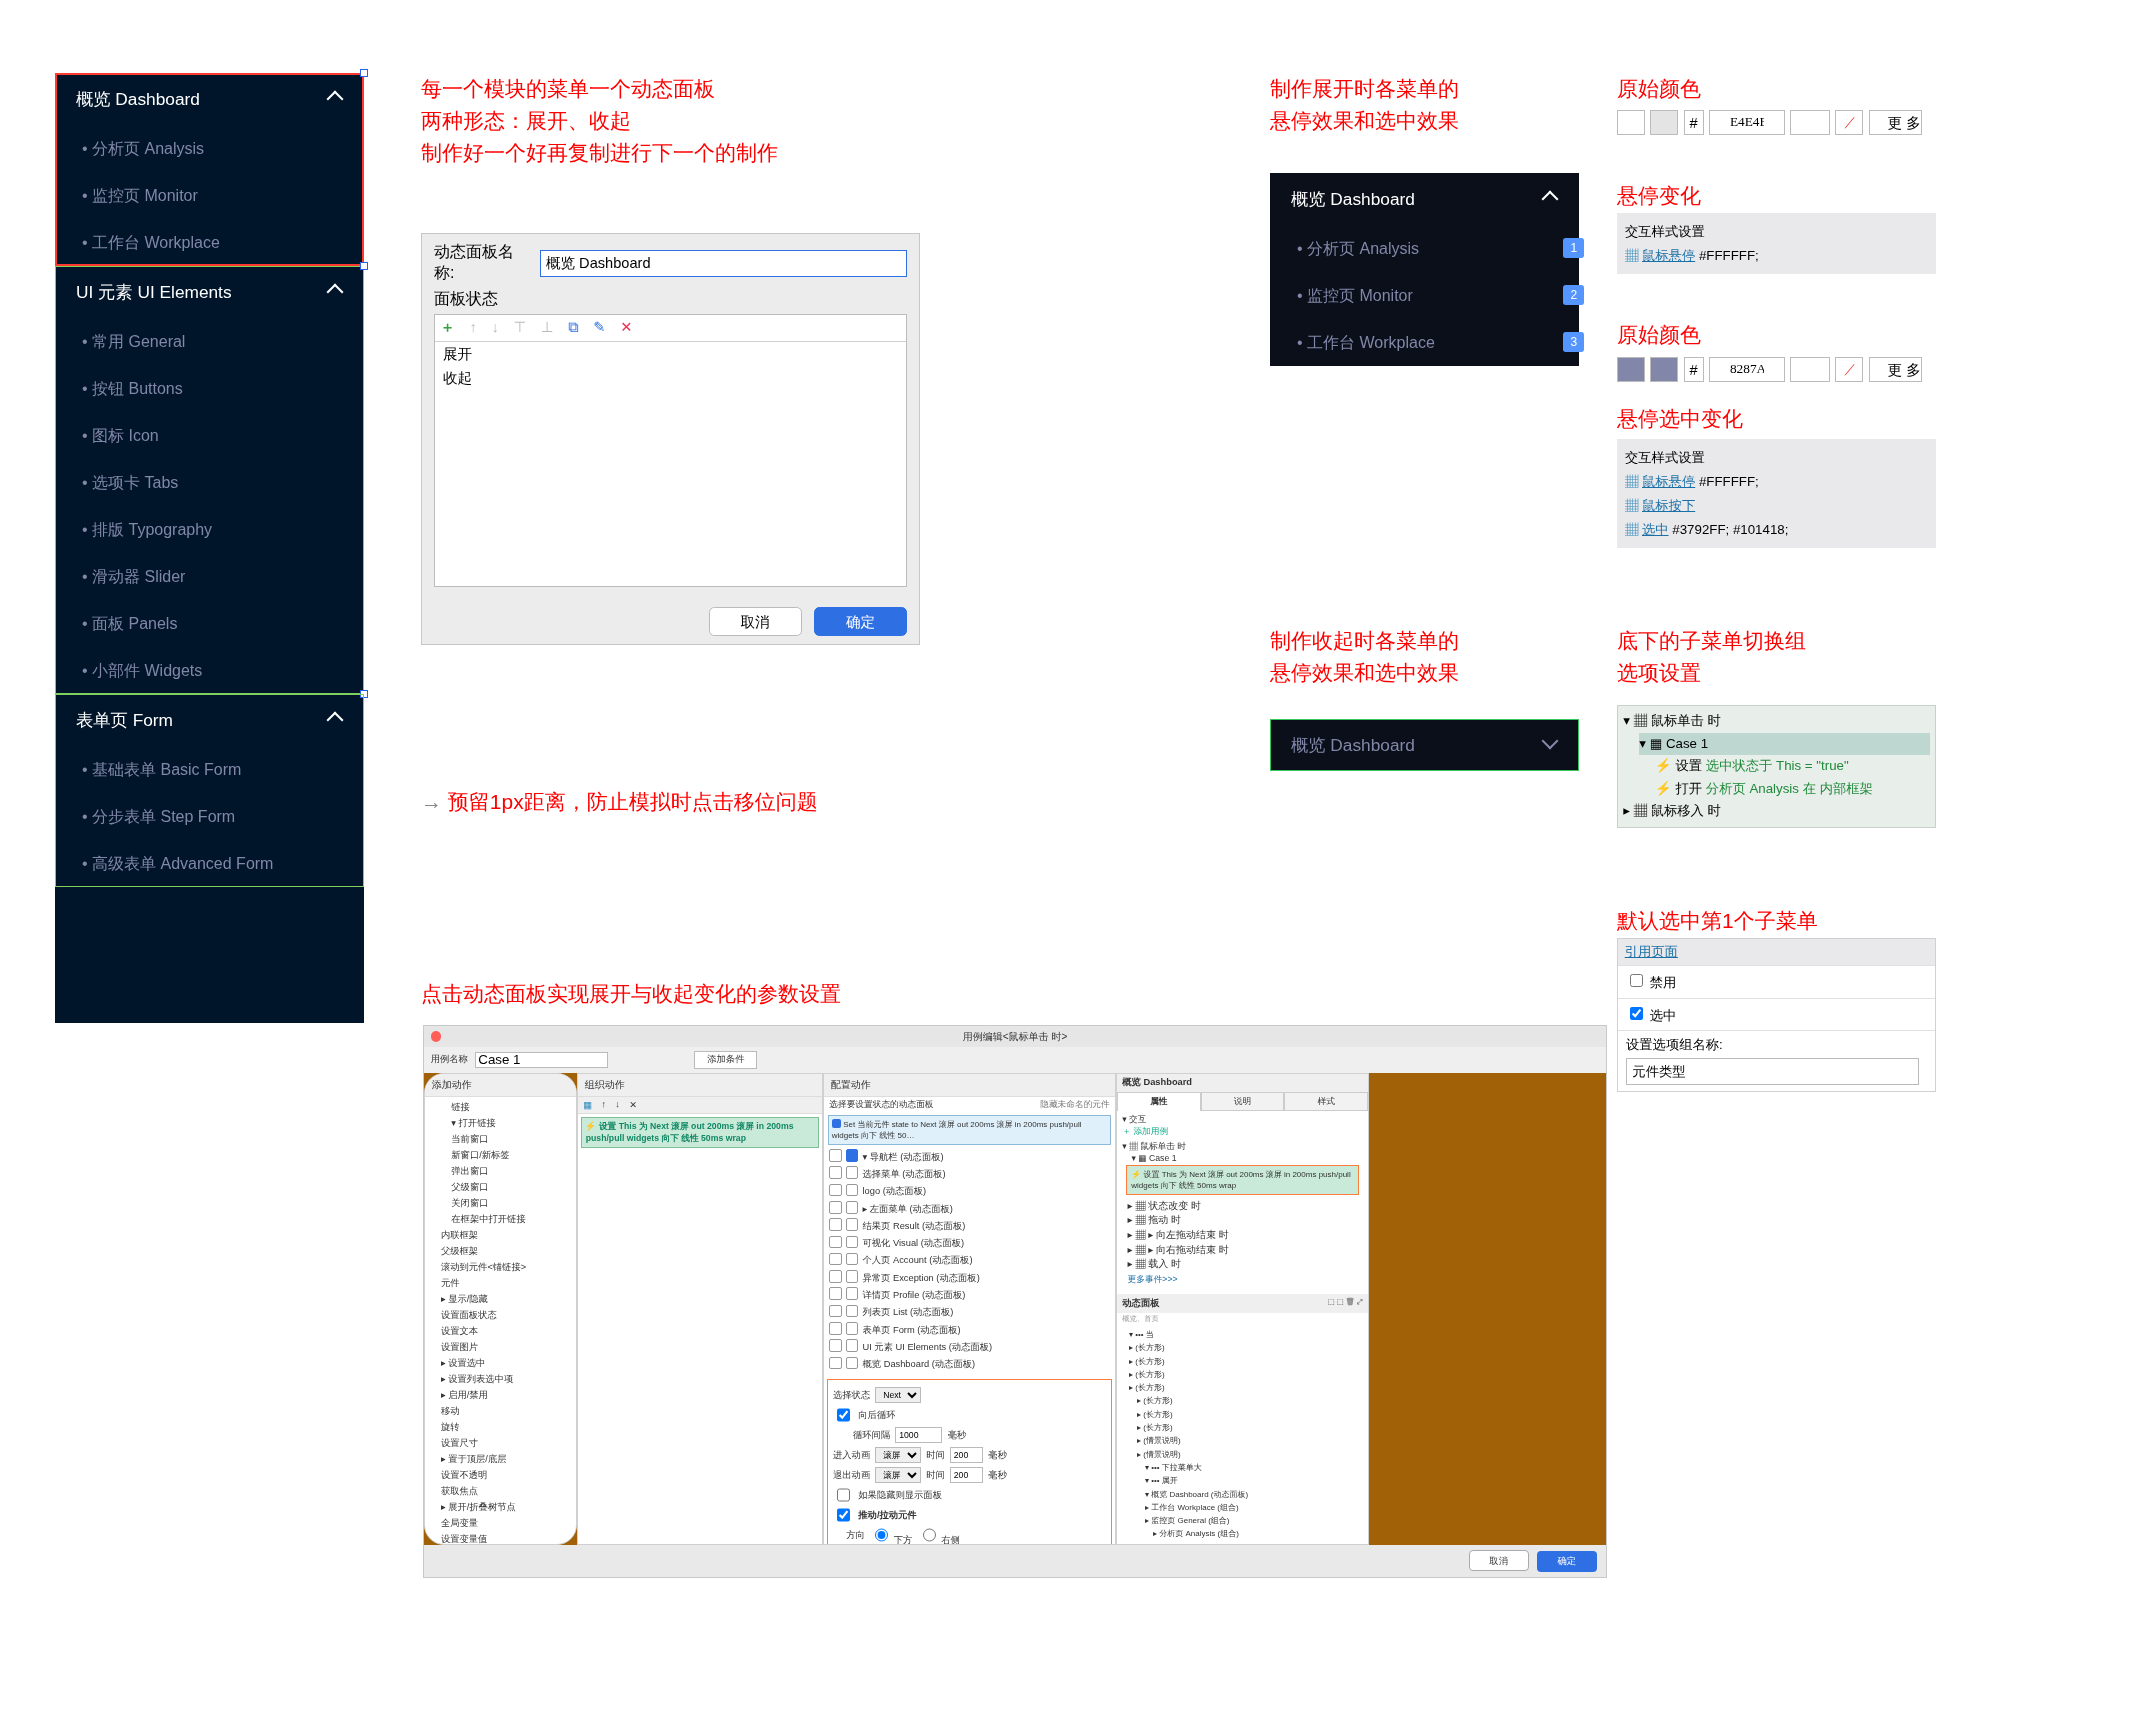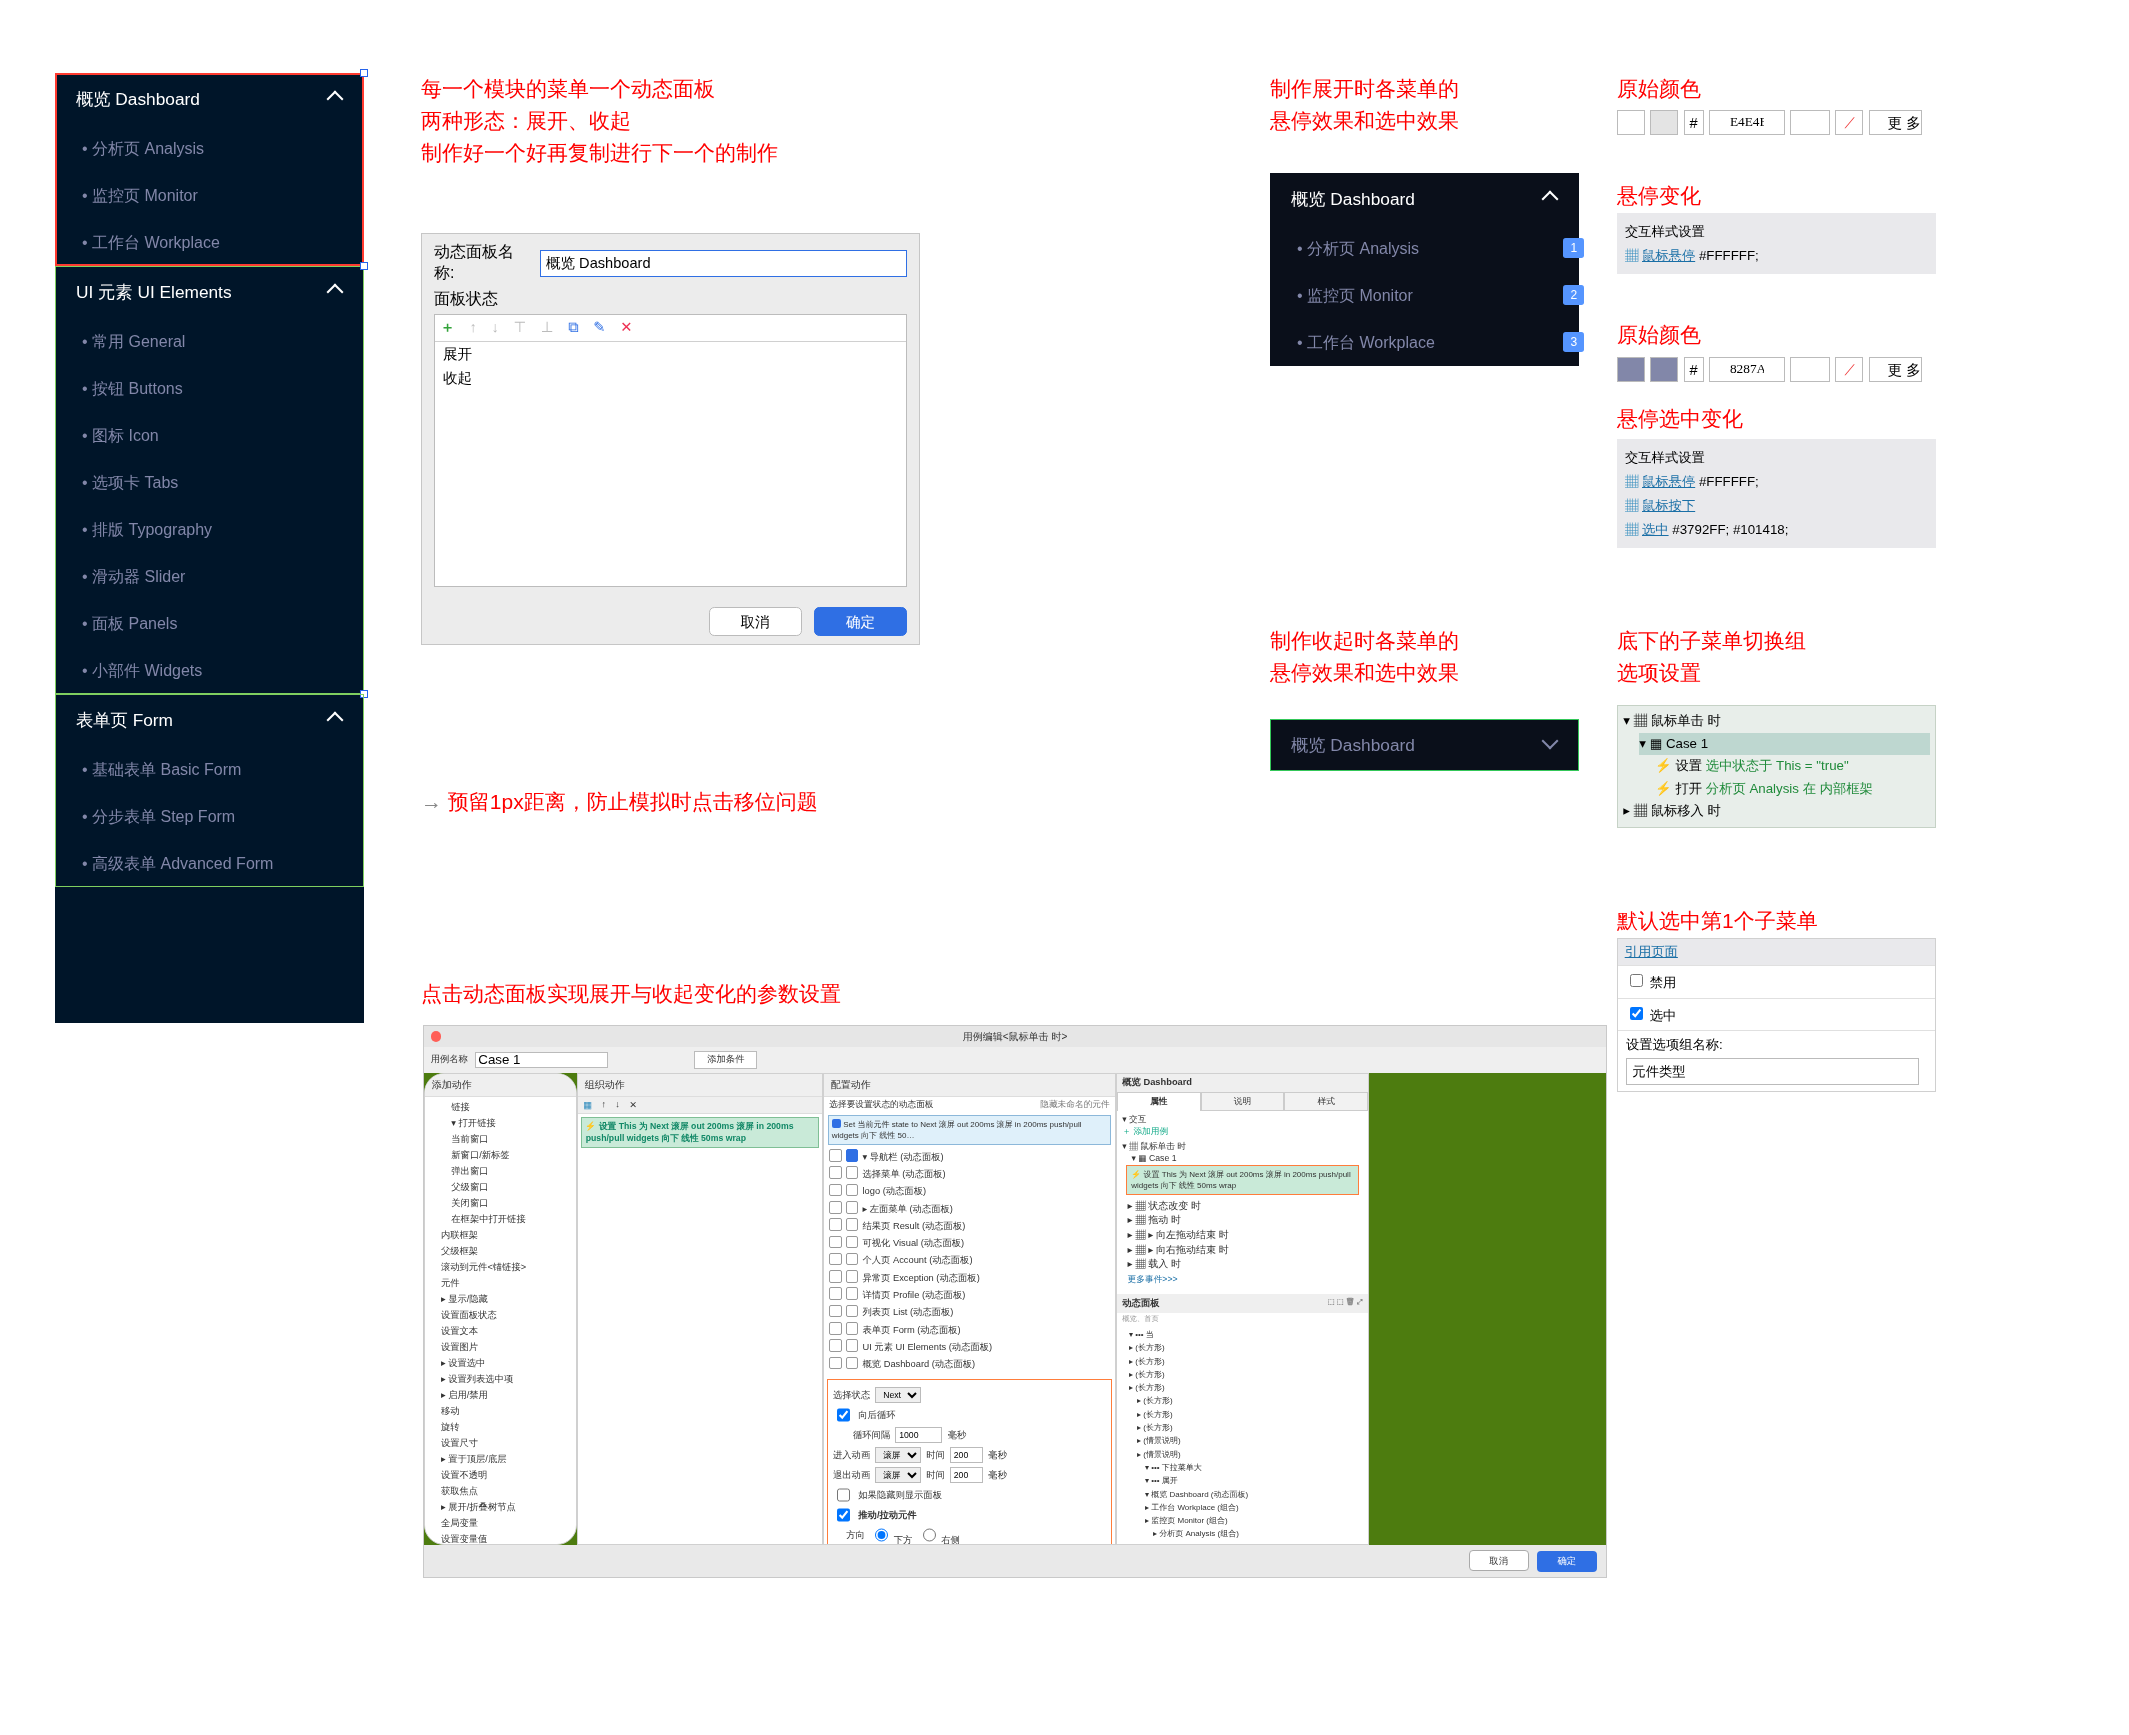--- a/index.html
+++ b/index.html
@@ -62,7 +62,7 @@
   .sel-pn a{color:#1a6fa6; text-decoration:underline;}
   .sel-pn input[type=text]{width:293px; height:27px; border:0.7px solid #bbb; padding:0 5.3px;}
   
-  .editor{border:0.7px solid #c9c9c9; background:#4d7c0f; font-size:10px; color:#333;}
+  .editor{border:0.7px solid #c9c9c9; background:#a16207; font-size:10px; color:#333;}
   .ed-title{height:21px; line-height:21px; text-align:center; background:#e6e6e6; position:relative;}
   .ed-title .rd{position:absolute; left:6.7px; top:5.3px; width:10.6px; height:10.6px; border-radius:50%; background:#ff5f57;}
   .ed-body{display:flex; height:472px;}

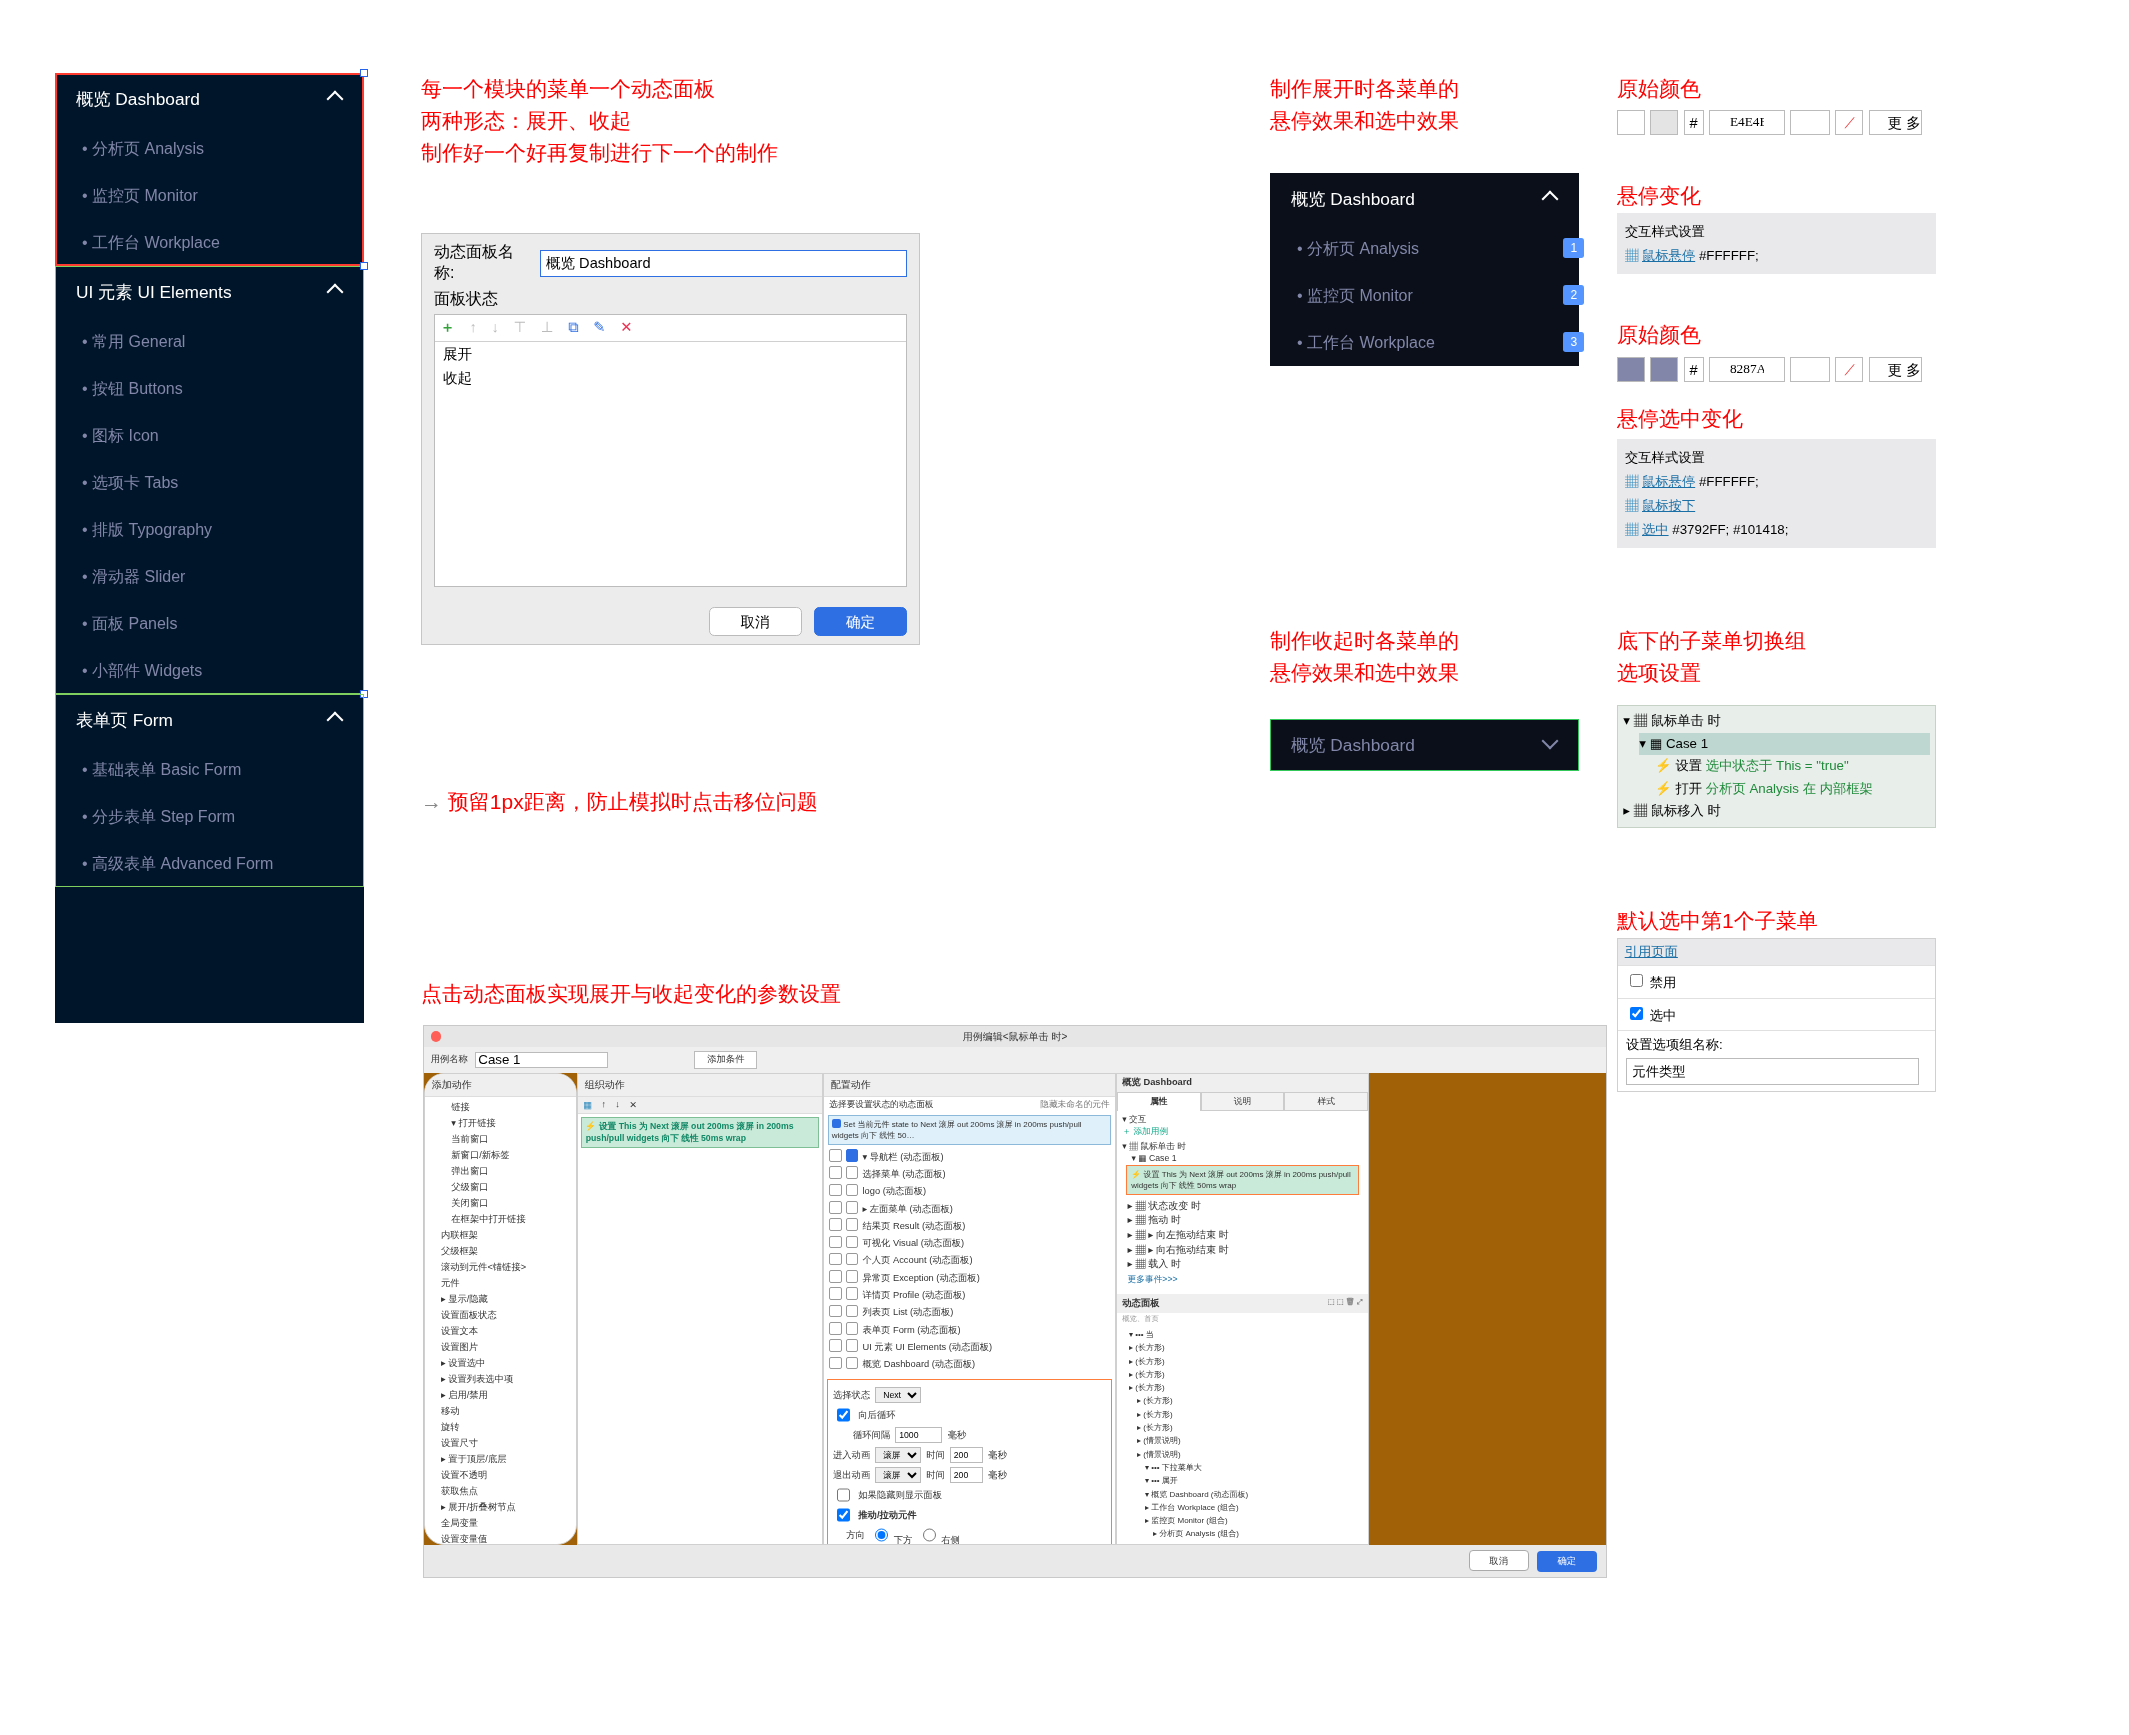--- a/index.html
+++ b/index.html
@@ -465,7 +465,7 @@
           <div class="i3">▾ ••• 属开</div>
           <div class="i3">▾ 概览 Dashboard (动态面板)</div>
           <div class="i3">▸ 工作台 Workplace (组合)</div>
-          <div class="i3">▸ 监控页 Monitor (组合)</div>
+          <div class="i3">▸ 监控页 General (组合)</div>
           <div class="i4">▸ 分析页 Analysis (组合)</div>
         </div>
     </div>

